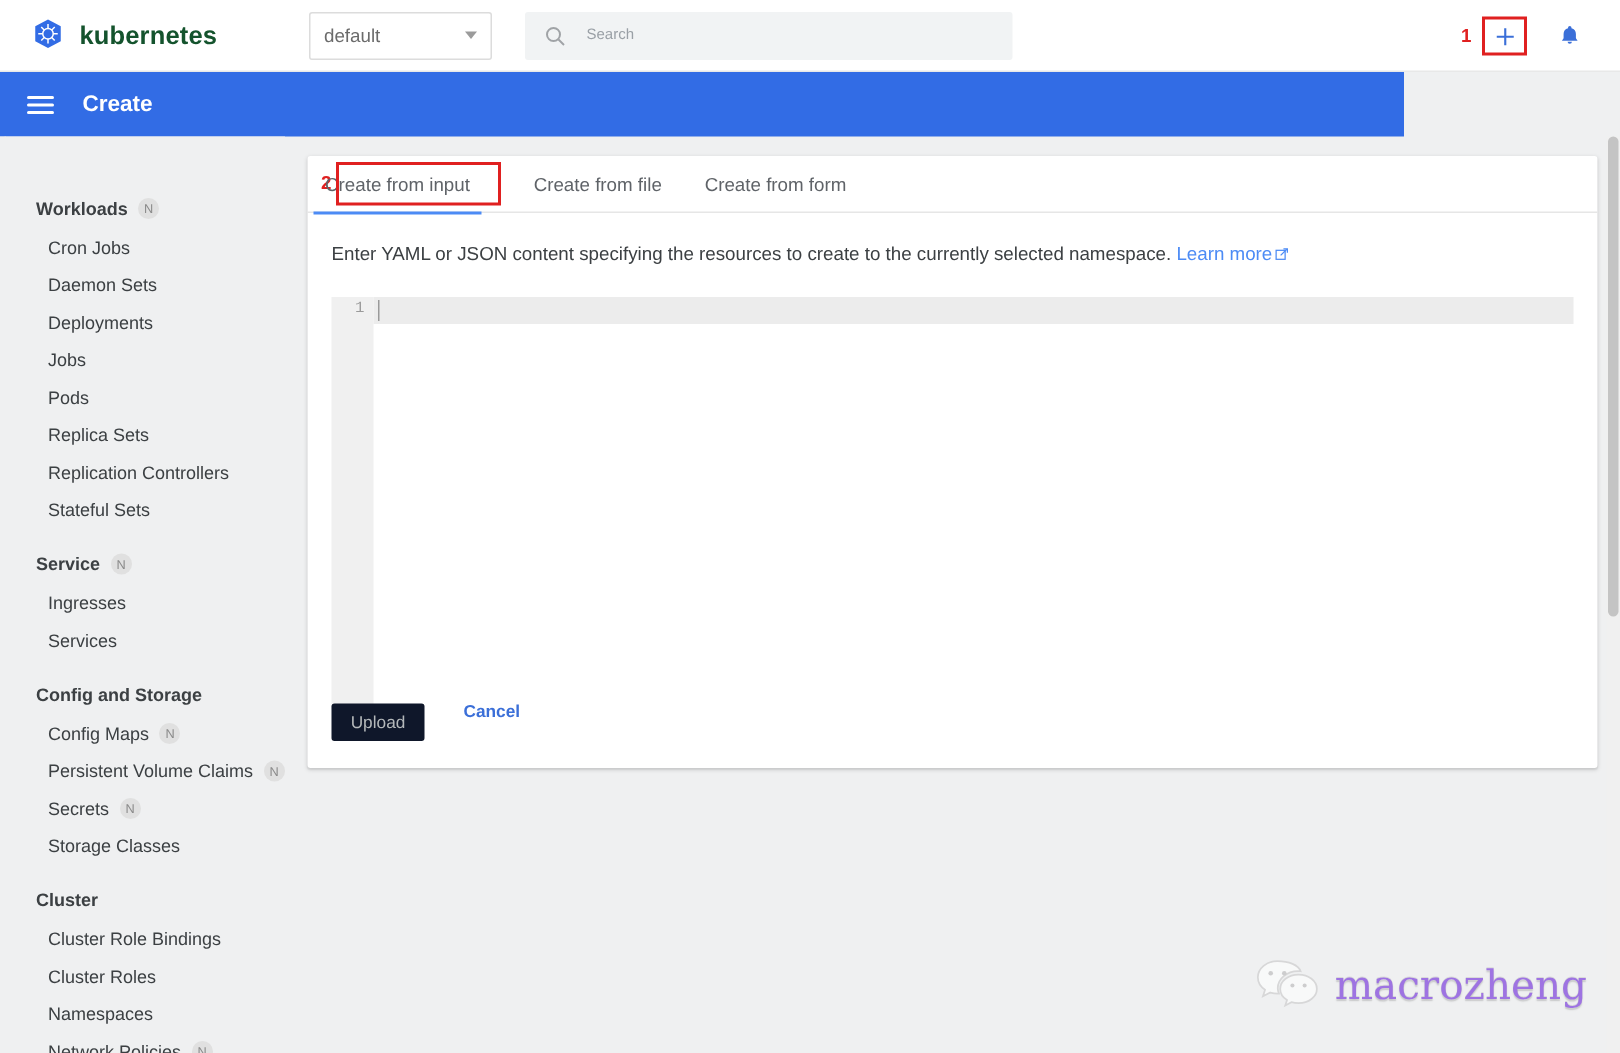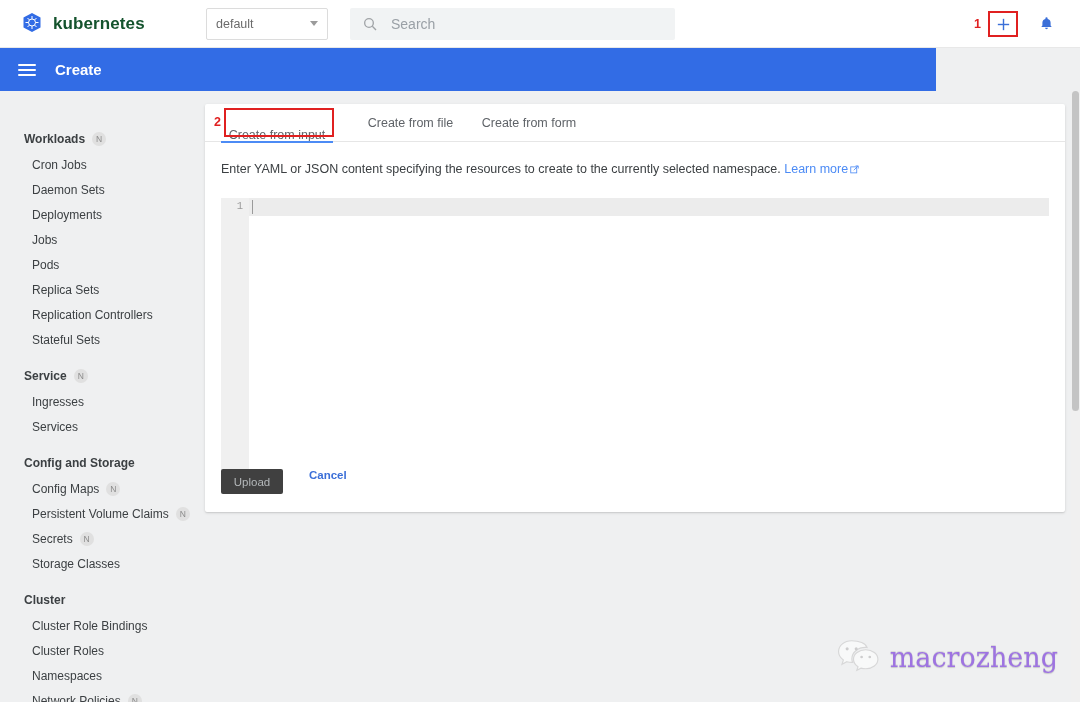--- a/index.html
+++ b/index.html
@@ -41,7 +41,7 @@
   .search-ico { width: 16px; height: 16px; flex: 0 0 16px; opacity: .55; }
   .search-input {
     border: none; outline: none; background: transparent; margin-left: 13px;
-    font-size: 14px; color: #5f6368; font-family: inherit; width: 250px;
+    font-size: 10px; color: #5f6368; font-family: inherit; width: 250px;
   }
   .search-input::placeholder { color: #9aa0a6; }
   .top-right {

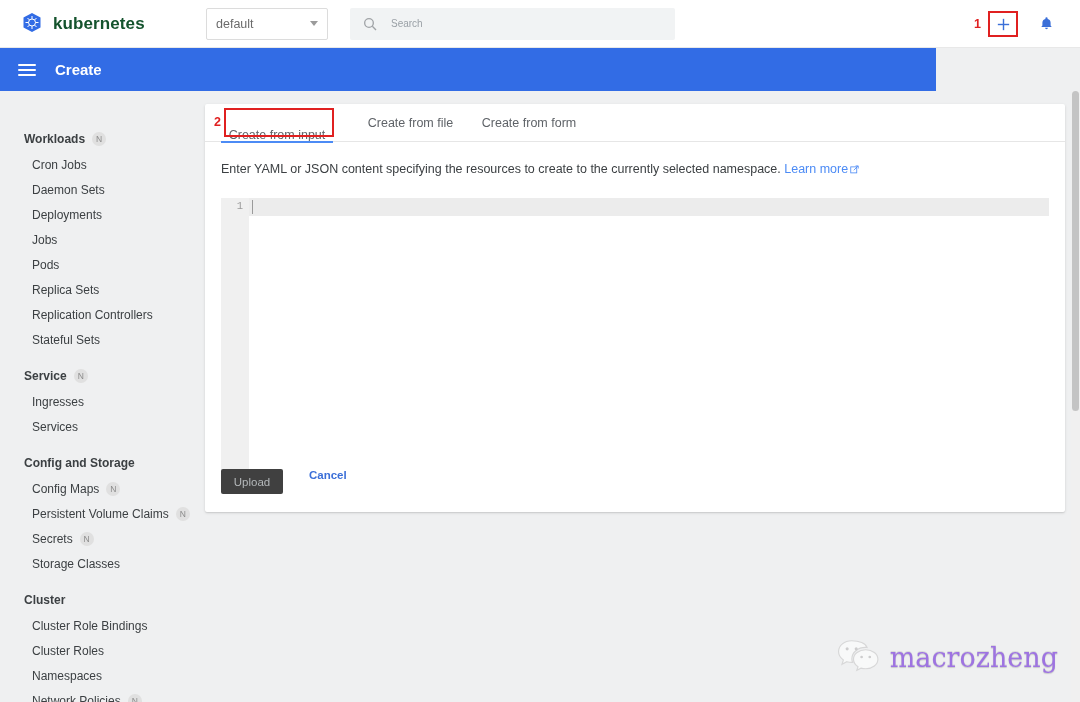--- a/index.html
+++ b/index.html
@@ -96,7 +96,7 @@
     height: 38px; display: flex; align-items: center; justify-content: center;
     font-size: 12.5px; color: #5f6368; cursor: pointer; position: relative;
   }
-  .tab.t1 { width: 112px; margin-left: 16px; align-items: flex-end; }
+  .tab.t1 { width: 112px; margin-left: 4px; }
   .tab.t2 { width: 105px; margin-left: 25px; }
   .tab.t3 { width: 112px; margin-left: 10px; }
   .tab.active::after {

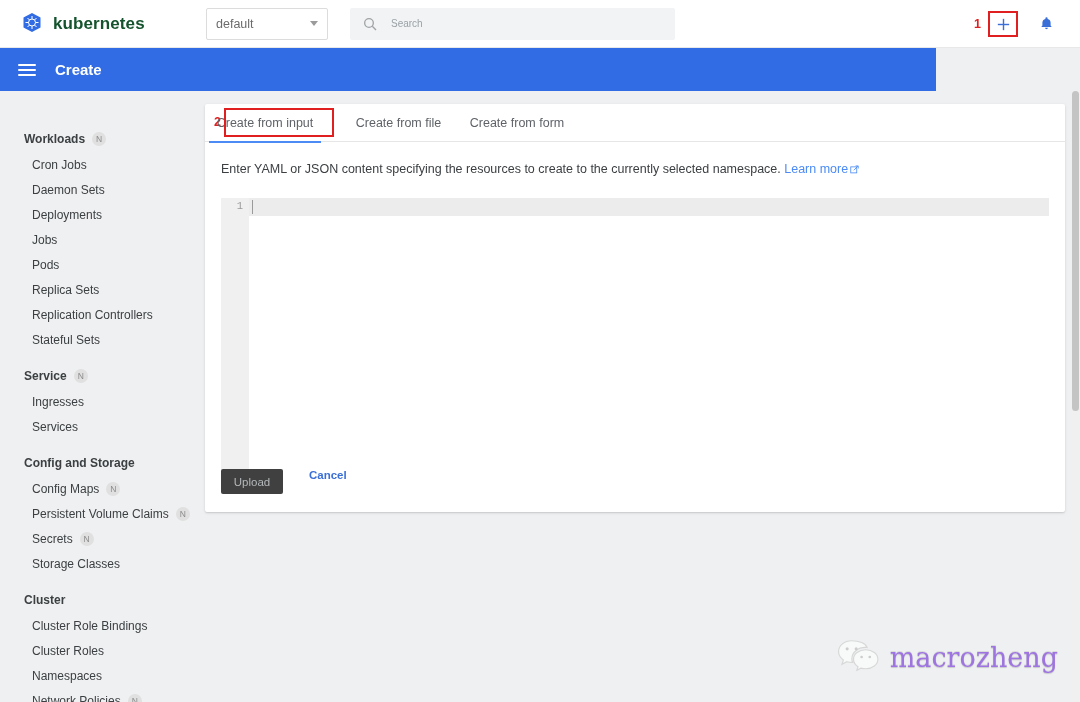--- a/index.html
+++ b/index.html
@@ -124,7 +124,7 @@
 
   .btnrow { position: absolute; left: 16px; bottom: 18px; display: flex; align-items: center; }
   .btn-upload {
-    width: 62px; height: 25px; background: #404040; border: none; border-radius: 2px;
+    width: 62px; height: 25px; background: #0f172a; border: none; border-radius: 2px;
     color: #b4b8ba; font-size: 11.5px; font-family: inherit; cursor: default; margin-top: 14px;
   }
   .btn-cancel {

